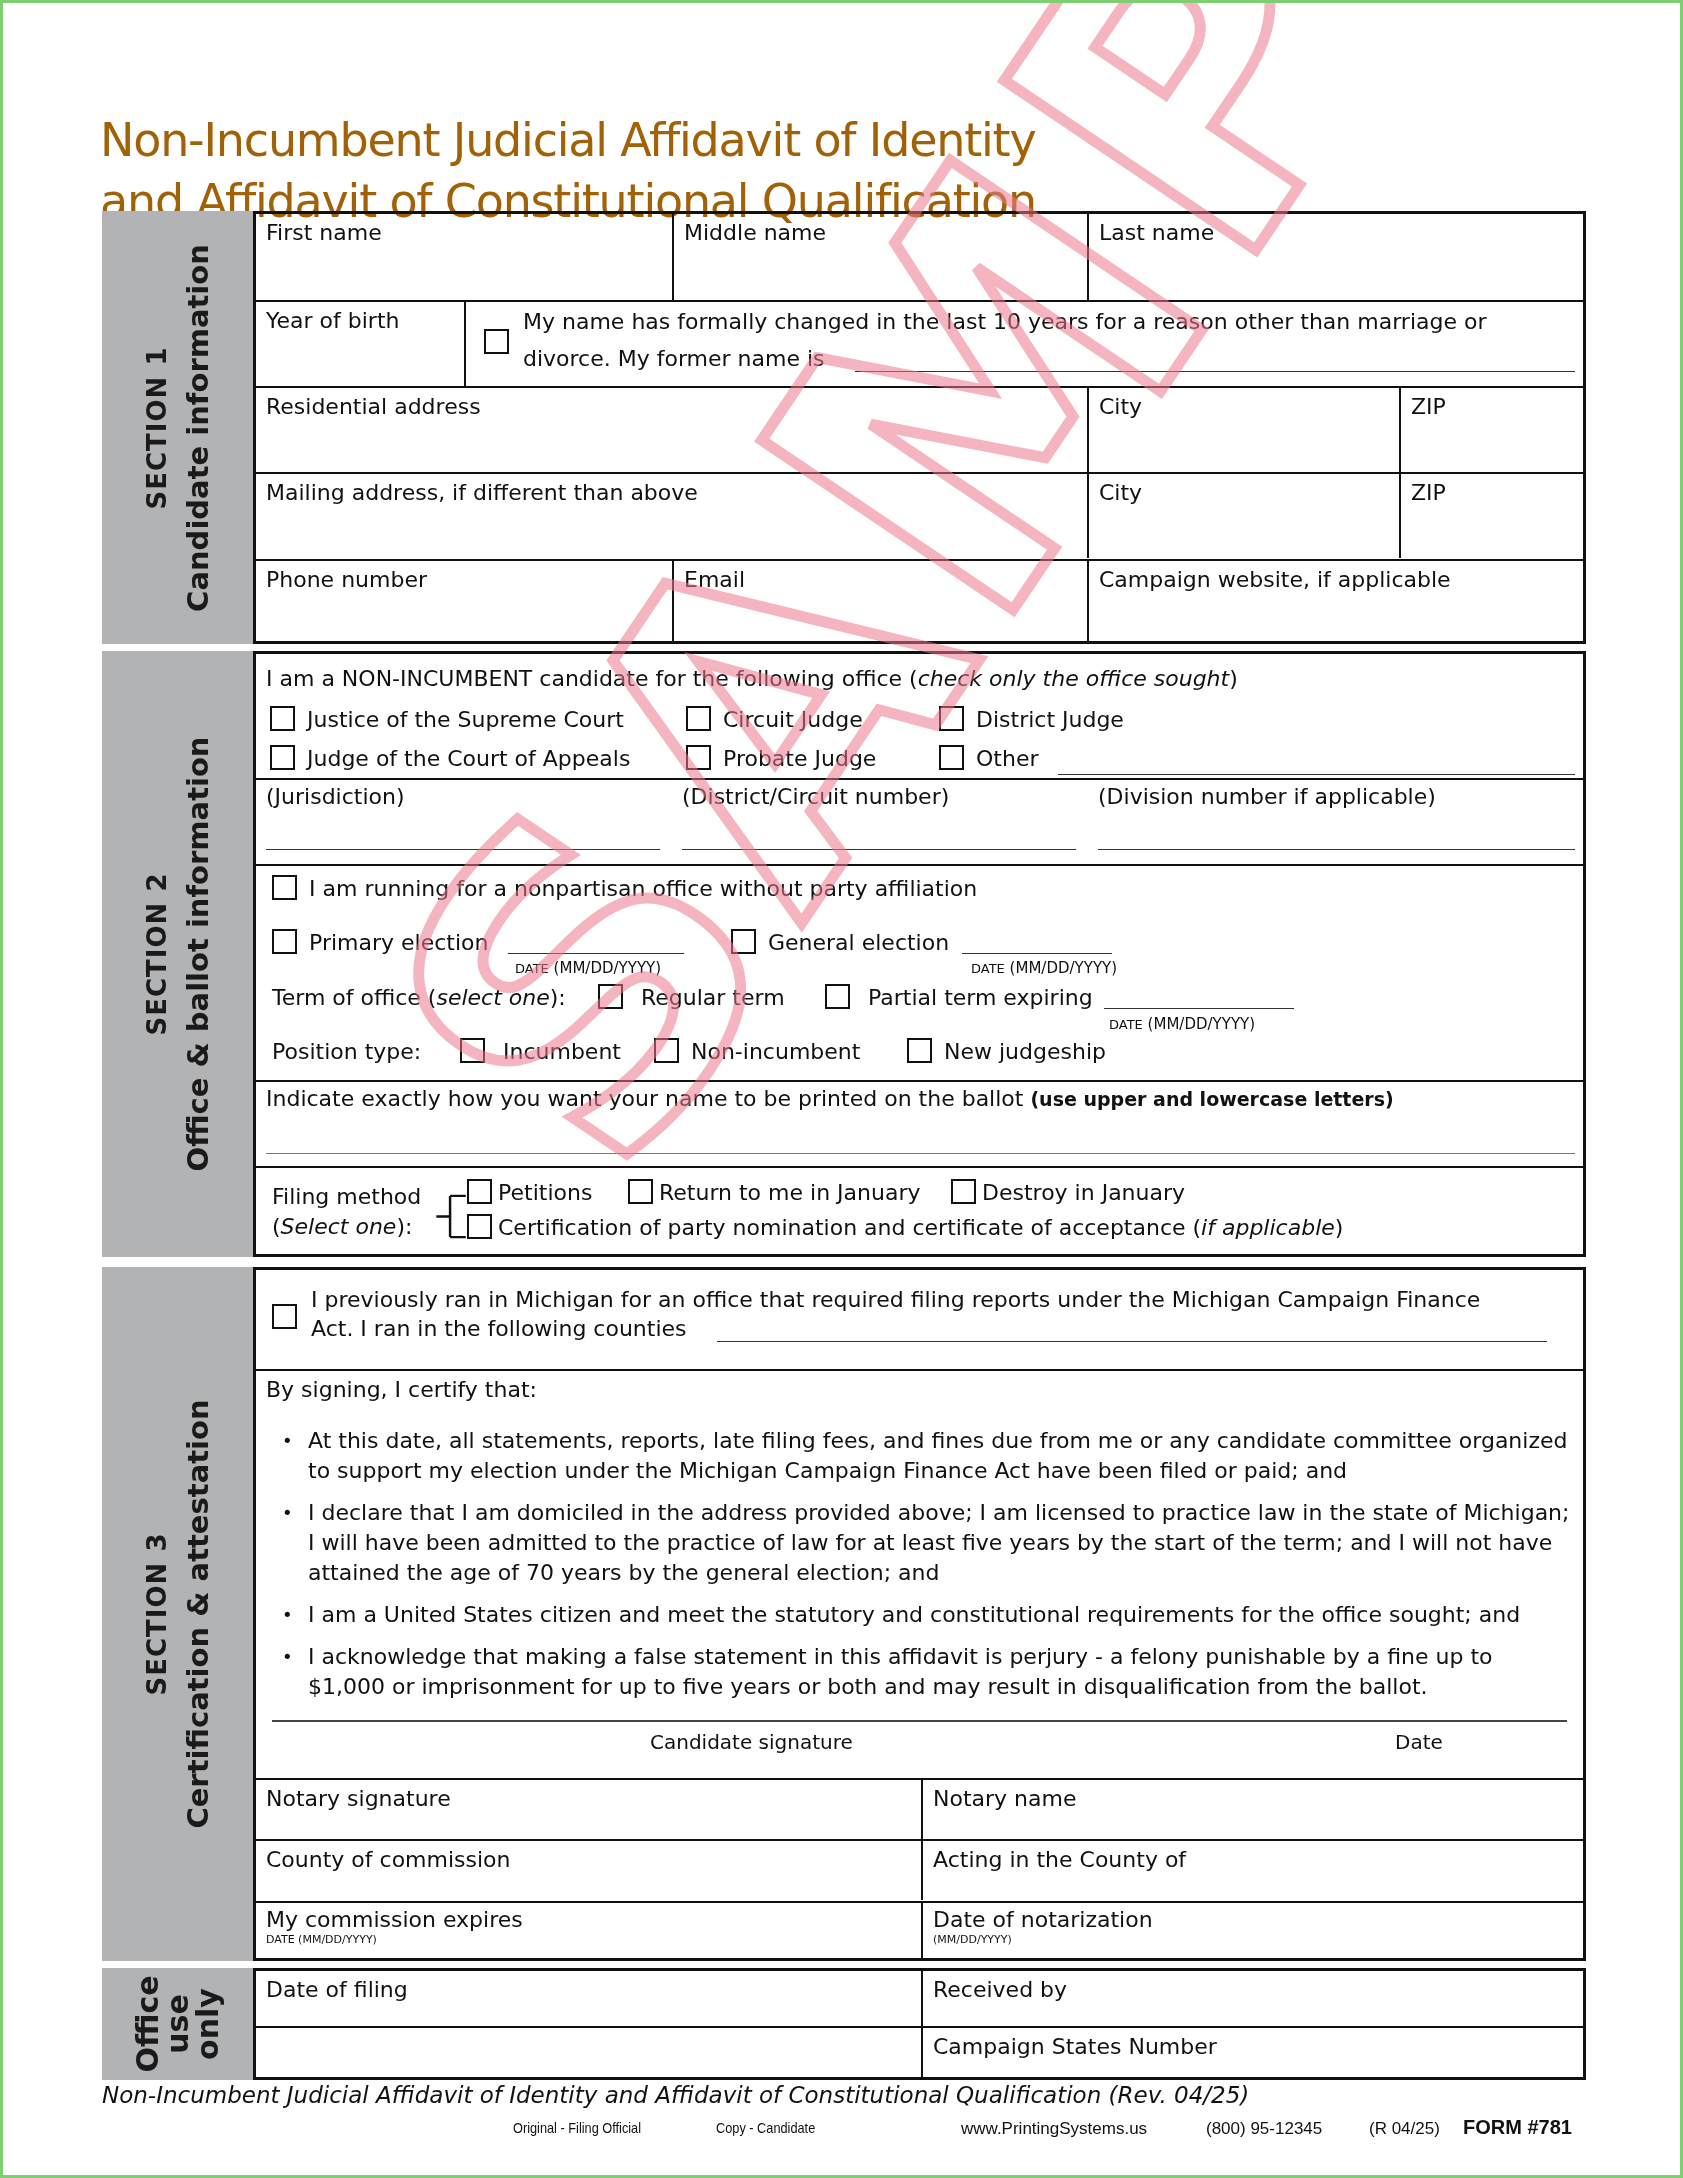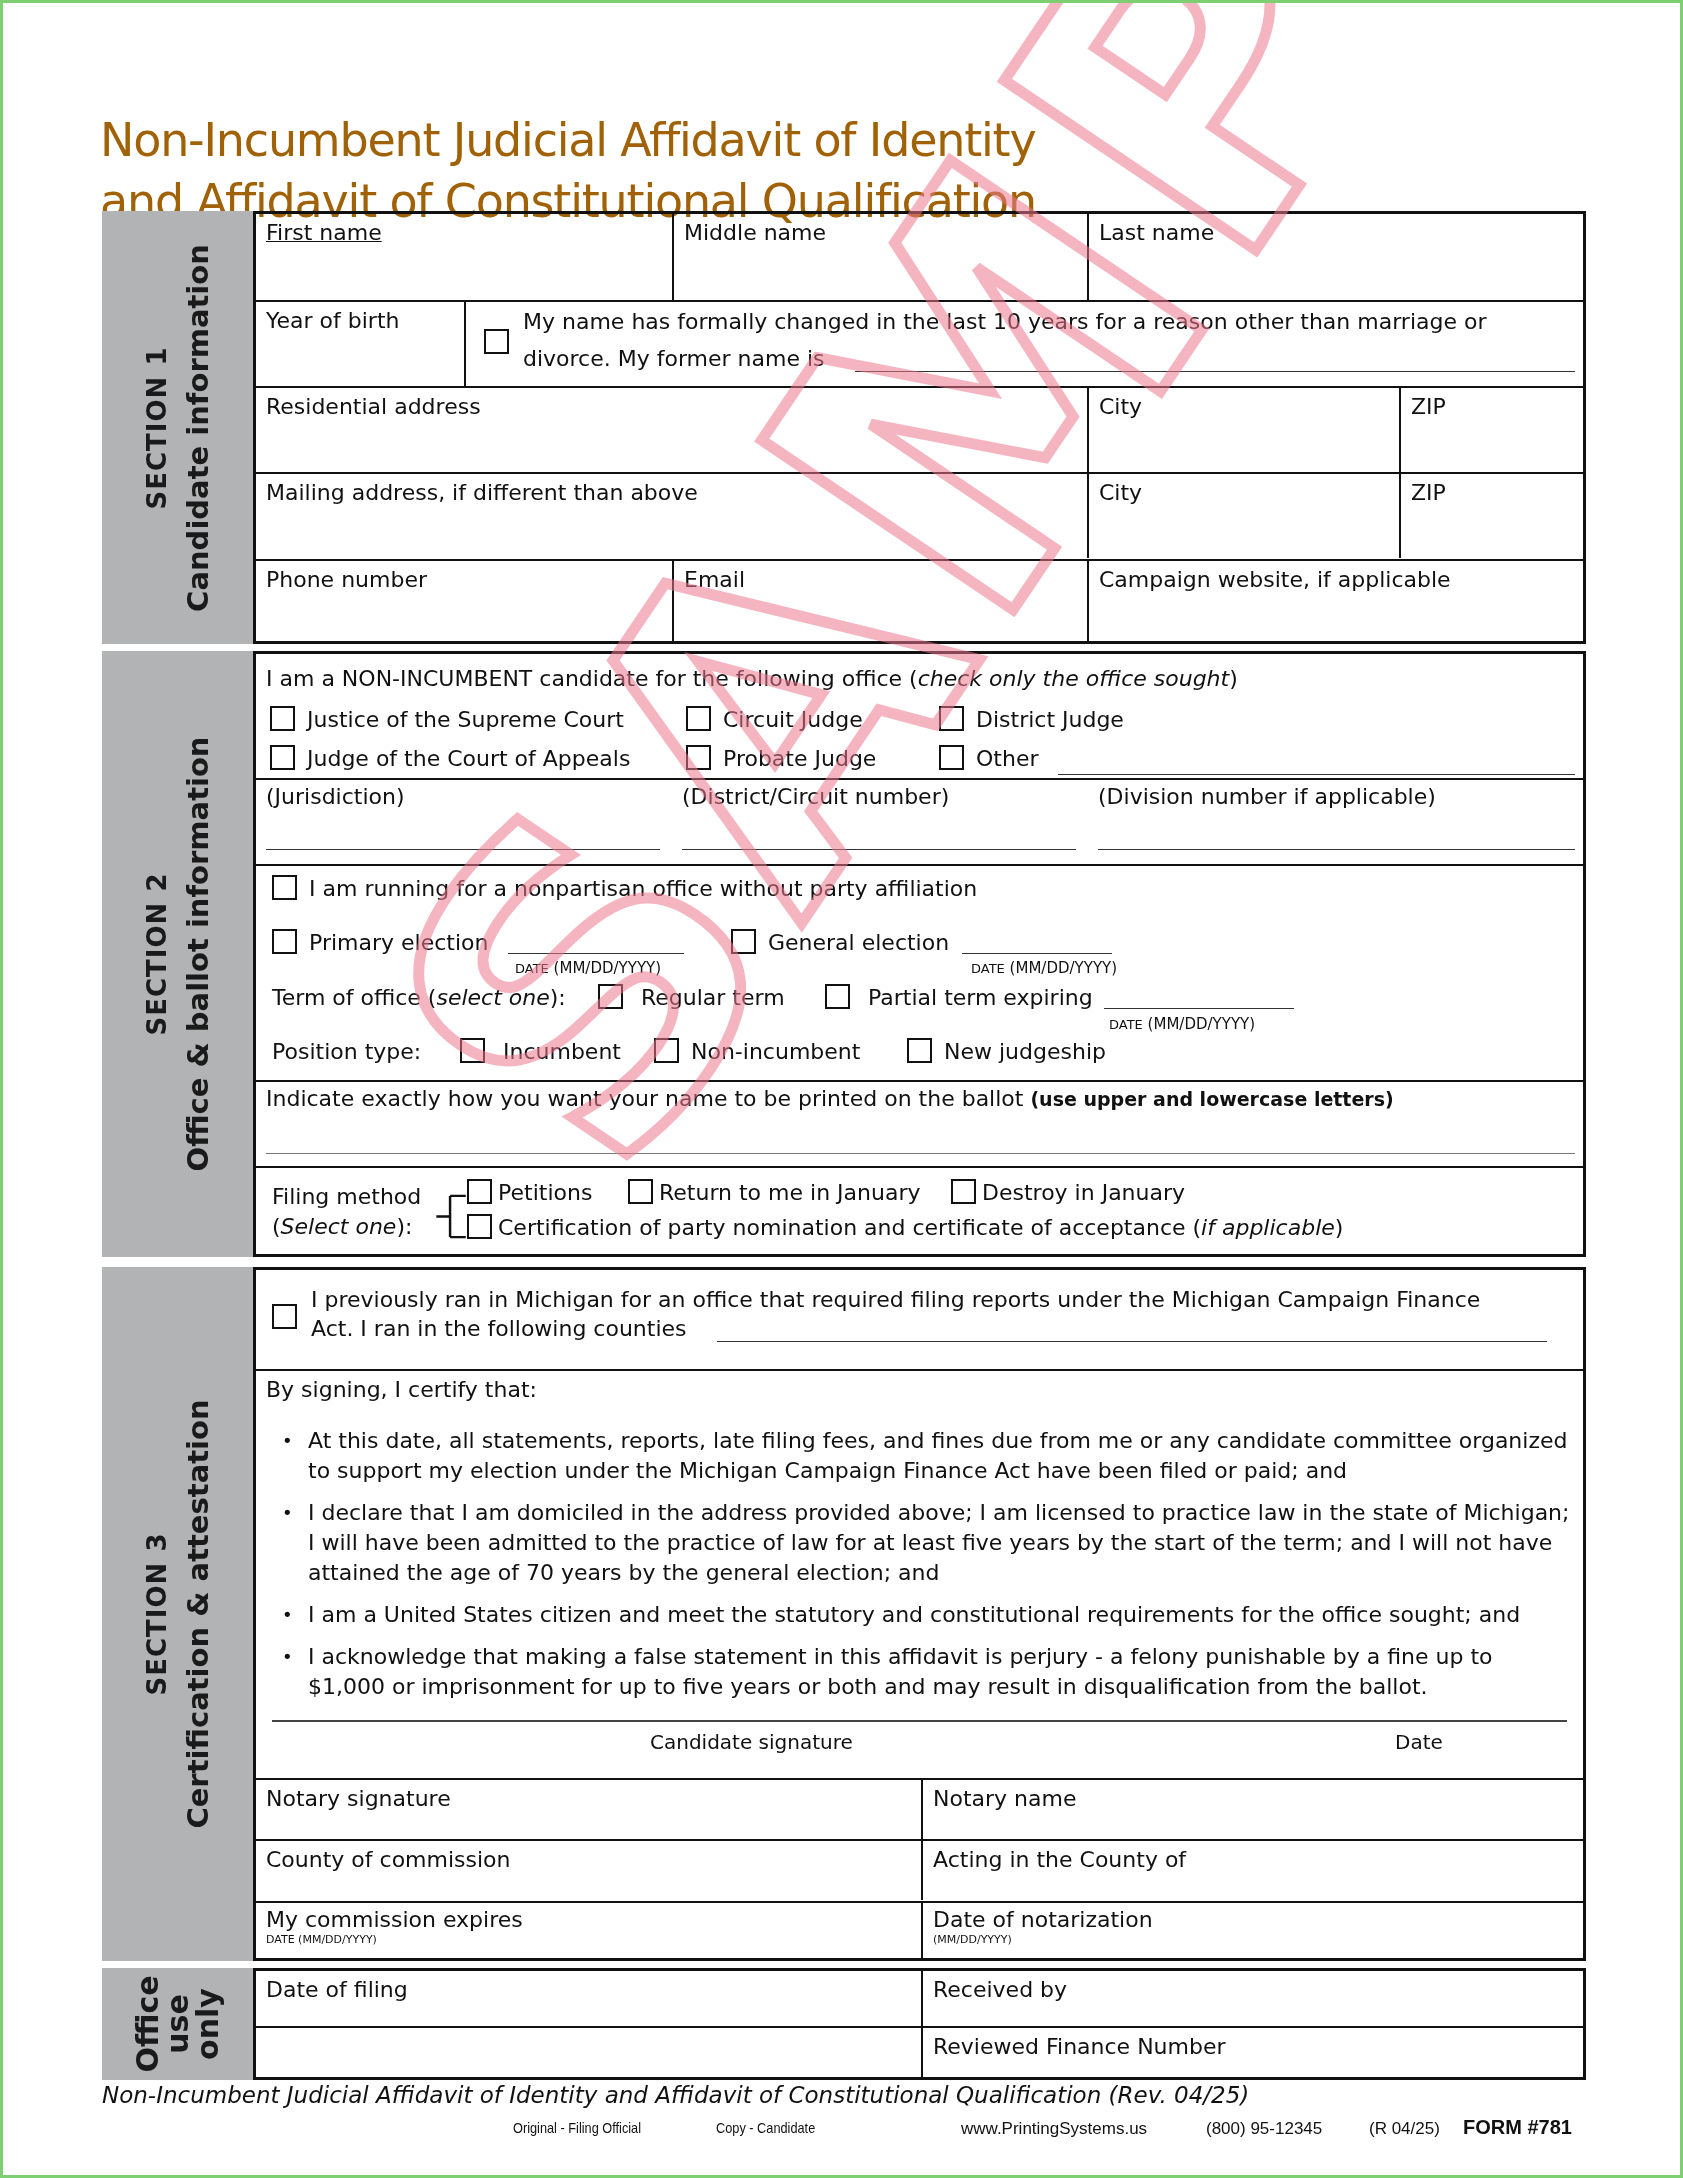--- a/index.html
+++ b/index.html
@@ -93,7 +93,7 @@
   </div>
   <div class="table">
     <div class="row first" style="top:0;height:86px;">
-      <div class="cell first" style="left:0;width:416px;text-decoration:underline;">
+      <div class="cell first" style="left:0;width:416px;">
         <span class="lbl">First name</span>
       </div>
       <div class="cell" style="left:416px;width:415px;">

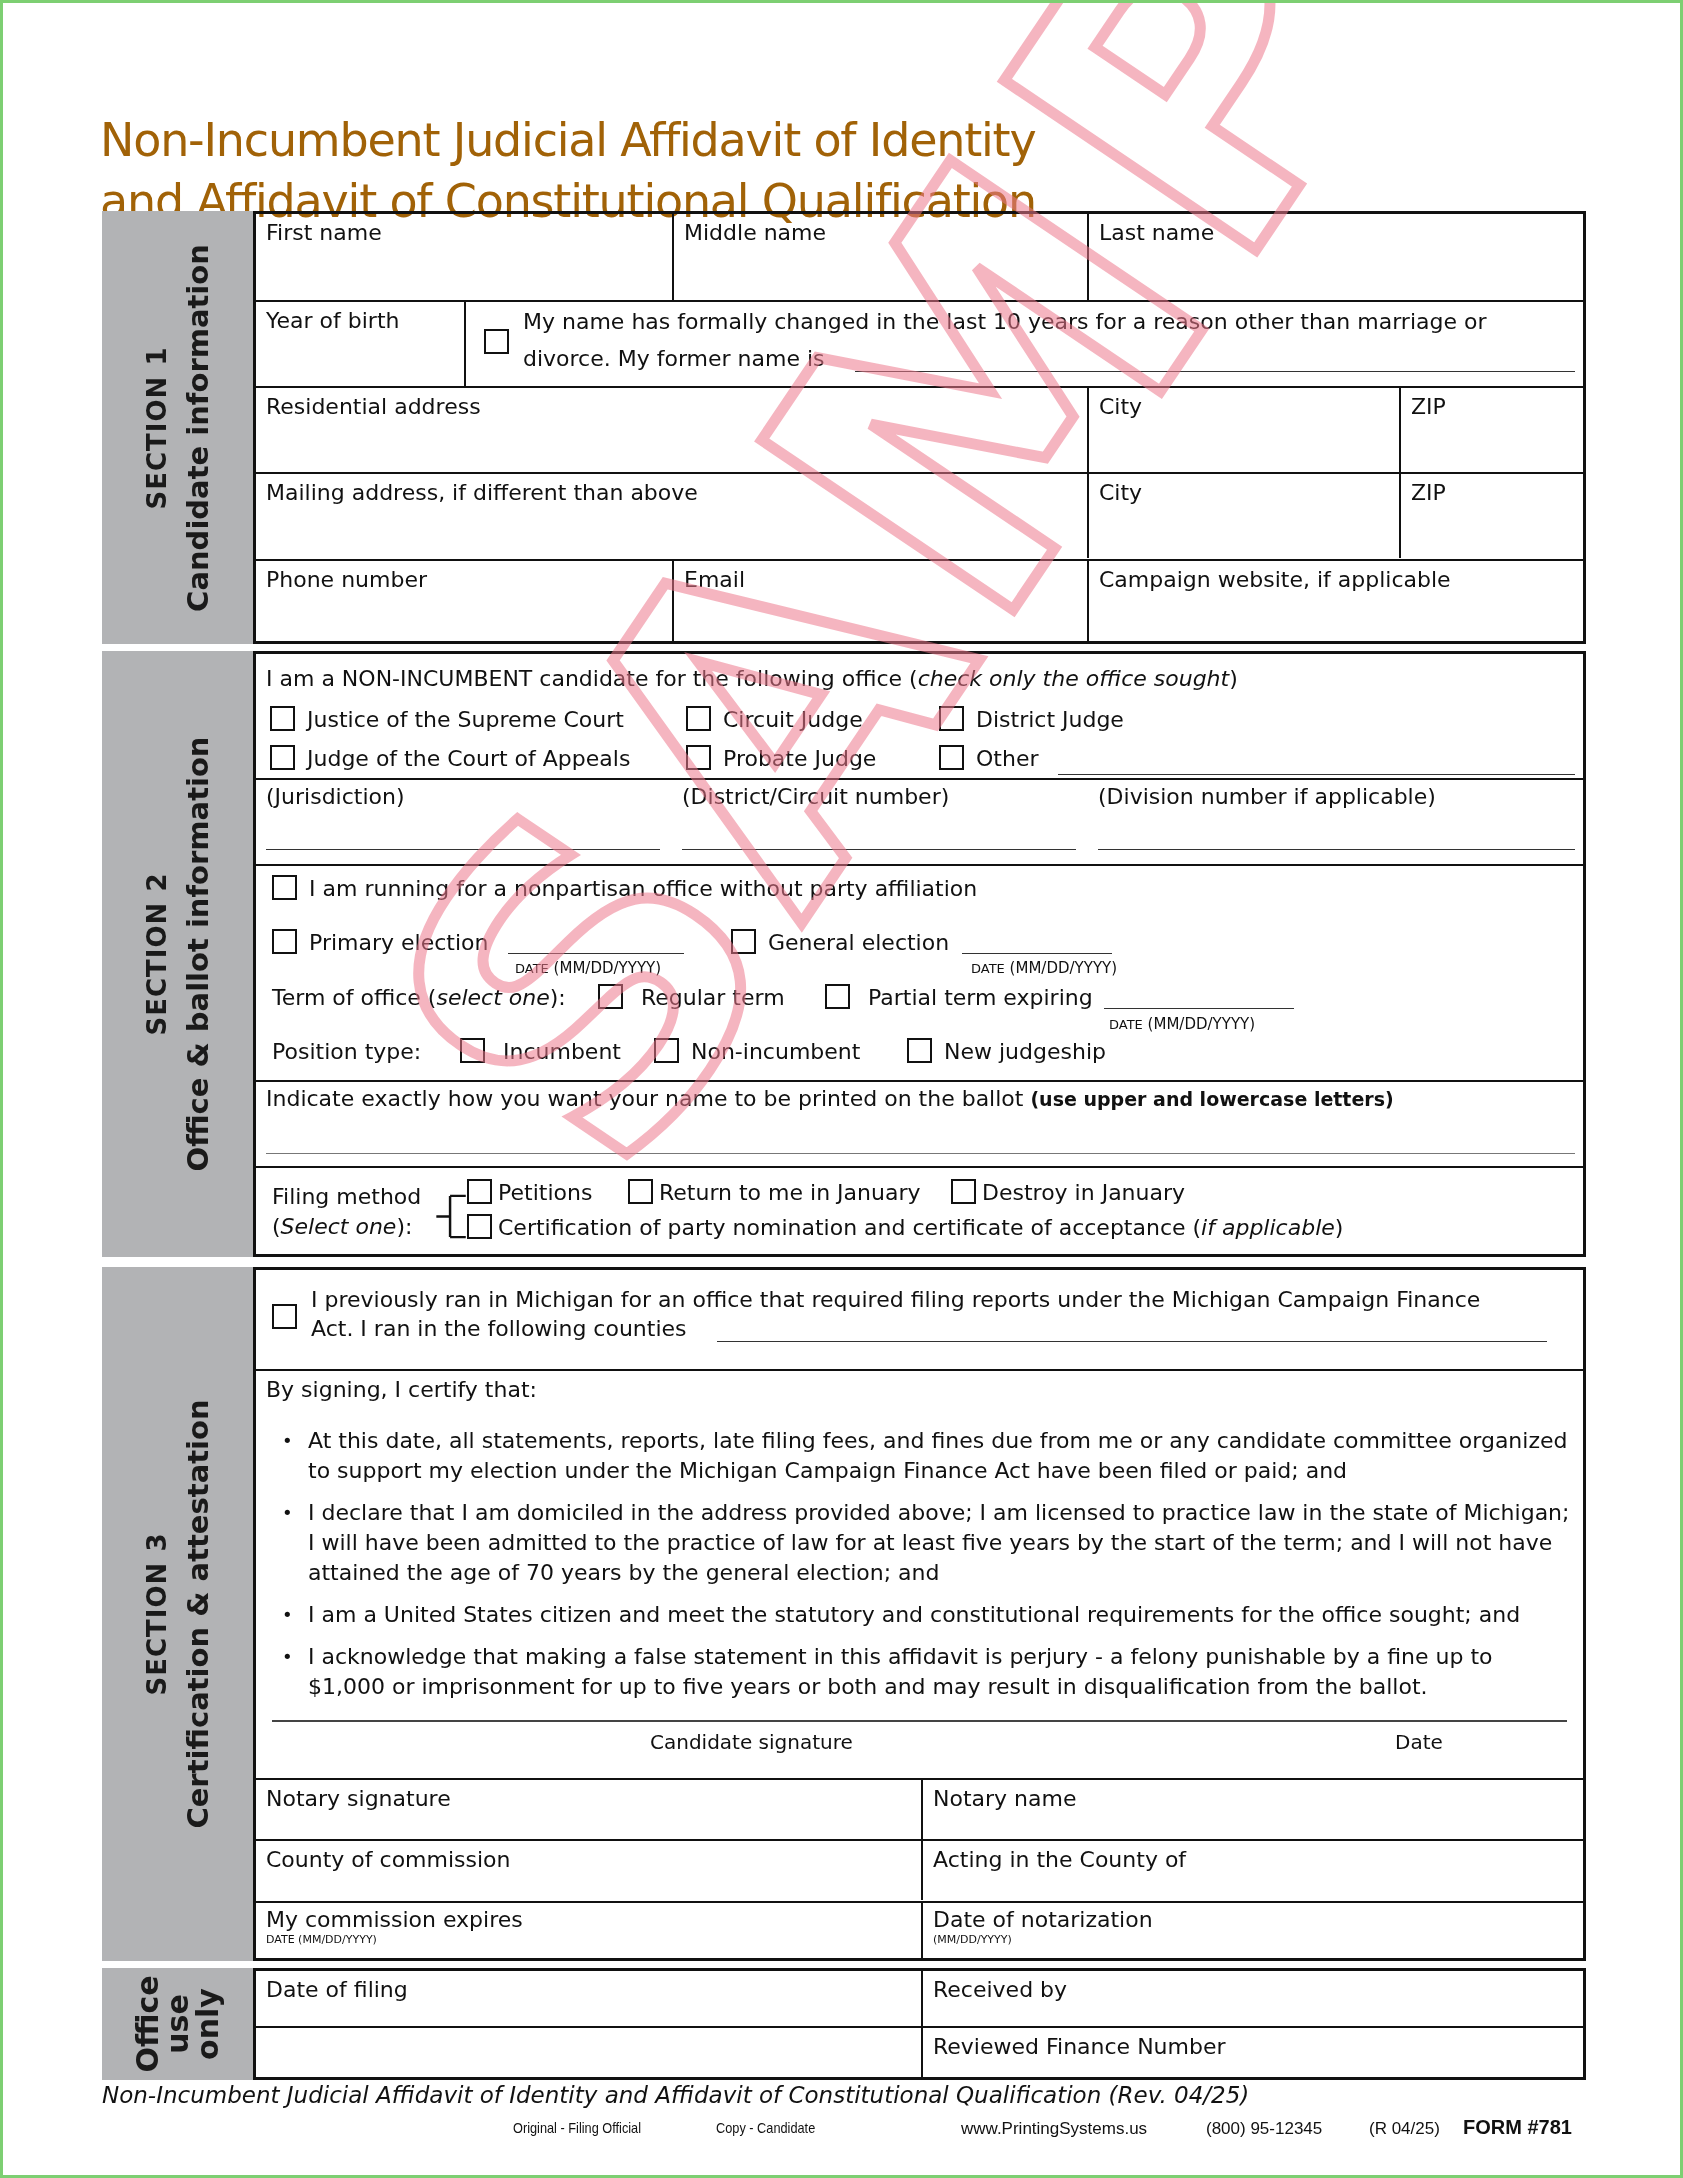--- a/index.html
+++ b/index.html
@@ -291,7 +291,7 @@
     </div>
     <div class="row" style="top:55px;bottom:0;">
       <div class="cell" style="left:665px;right:0;">
-        <span class="lbl">Reviewed Finance Number</span>
+        <span class="lbl">Campaign States Number</span>
       </div>
     </div>
   </div>

